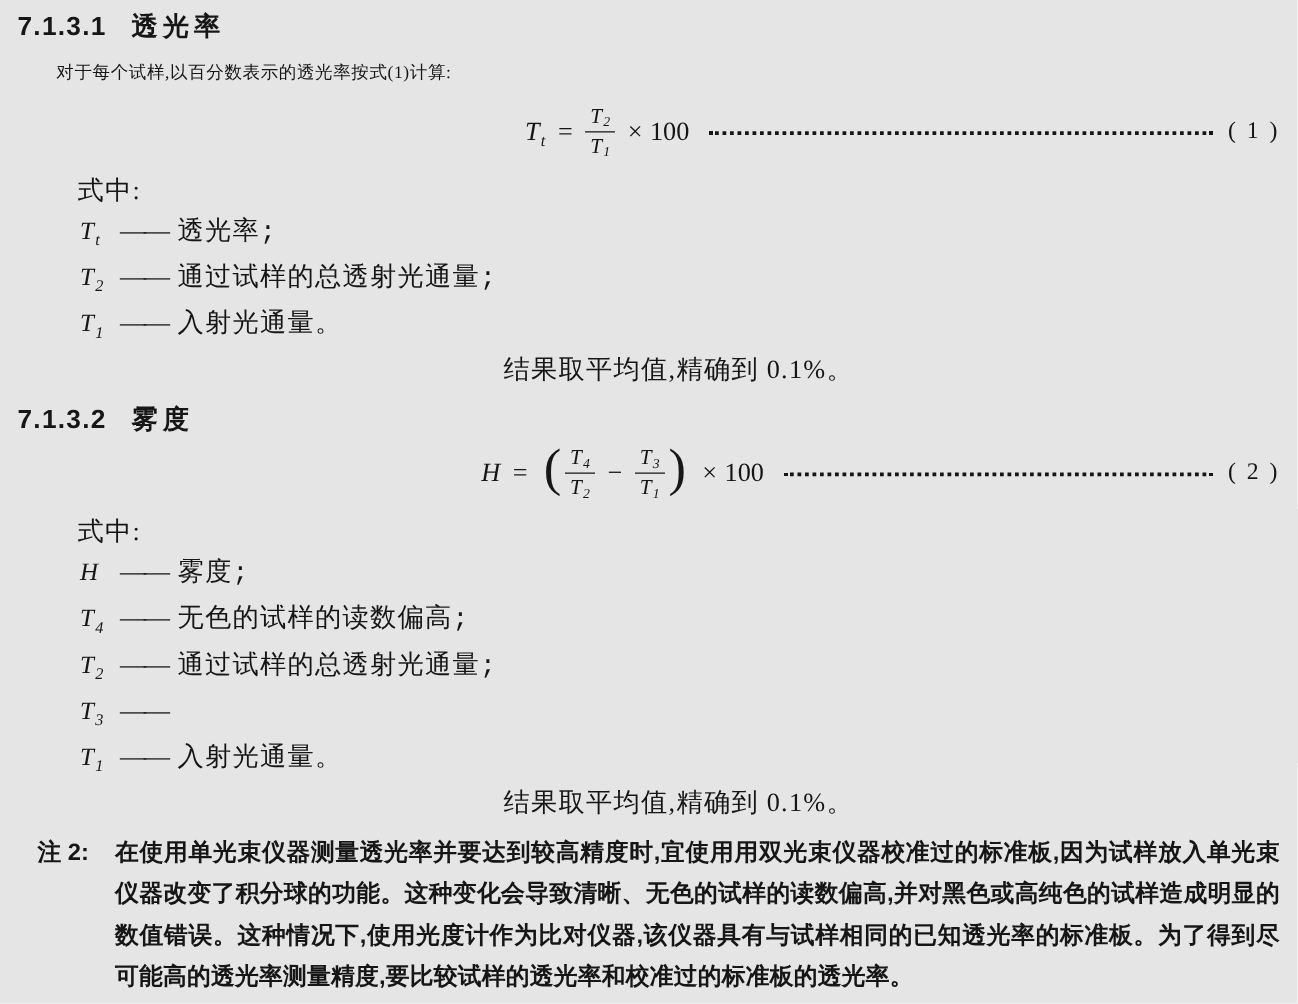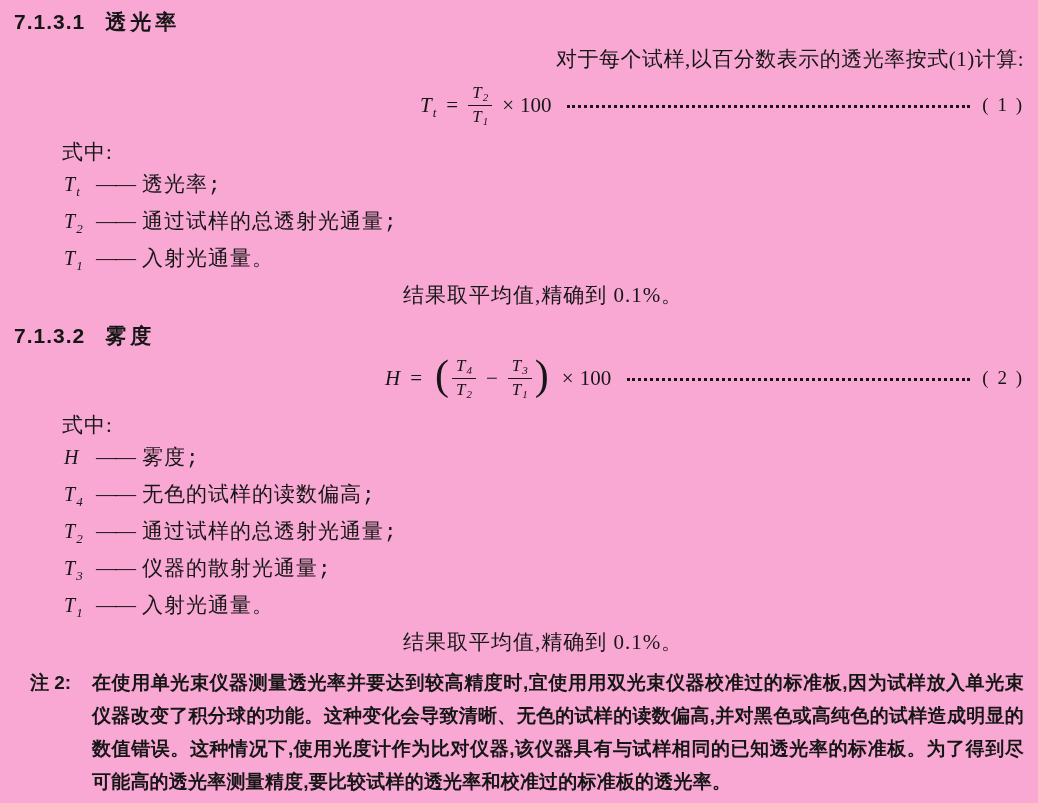--- a/index.html
+++ b/index.html
@@ -8,7 +8,7 @@
     width:1038px; height:803px;
     box-sizing:border-box;
     padding:8px 14px 0 14px;
-    background:#f9a8d4;
+    background:#e5e5e5;
     color:#161616;
     font-family:"Liberation Serif","DejaVu Serif",serif;
     overflow:hidden;

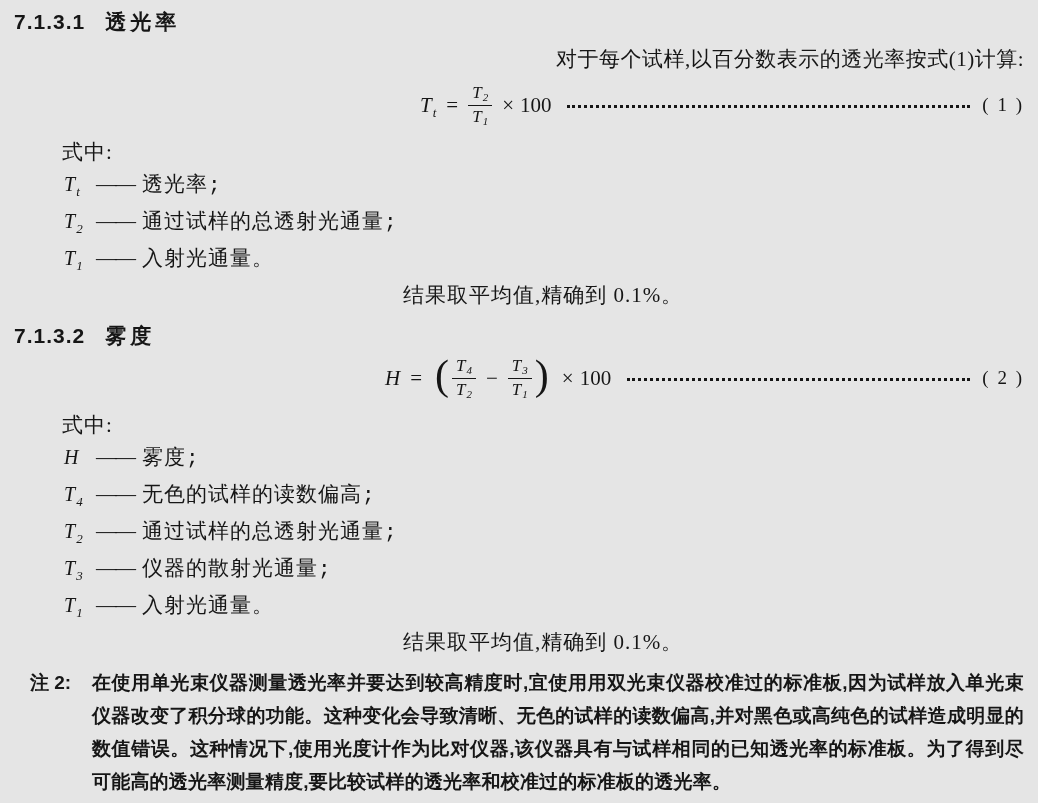--- a/index.html
+++ b/index.html
@@ -19,7 +19,7 @@
   }
   .hnum { margin-right:20px; letter-spacing:1px; }
   .htitle { letter-spacing:4px; }
-  .intro { margin:7px 0 0 31px; font-size:21px; letter-spacing:0.5px; line-height:34px;text-align:right; }
+  .intro { margin:7px 0 0 31px; font-size:14px; letter-spacing:0.5px; line-height:34px; }
   .formula-row { display:flex; align-items:center; height:58px; }
   .formula { display:inline-flex; align-items:center; white-space:nowrap; font-size:21px; flex:none; }
   .f1 .formula { margin-left:406px; }

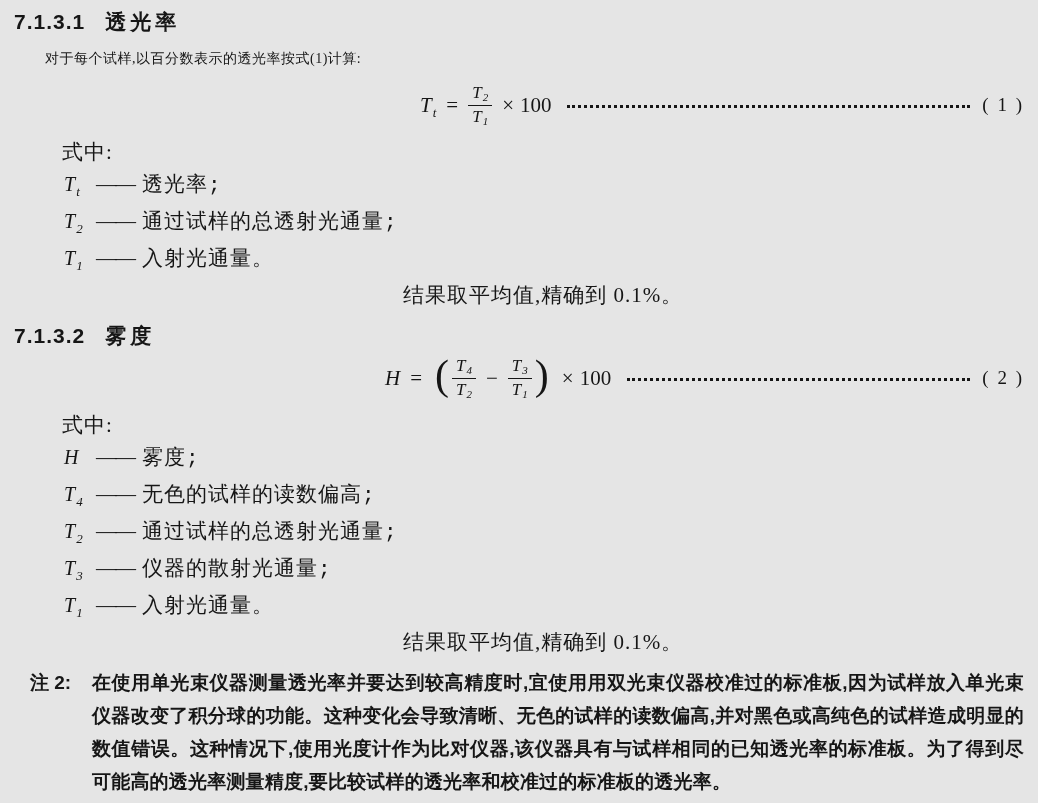--- a/index.html
+++ b/index.html
@@ -150,7 +150,6 @@
       <div class="def-row">
         <span class="term"><span class="var">T</span><span class="vsub">3</span></span>
         <span class="dash">——</span>
-        <span class="def-text">仪器的散射光通量;</span>
       </div>
       <div class="def-row">
         <span class="term"><span class="var">T</span><span class="vsub">1</span></span>

